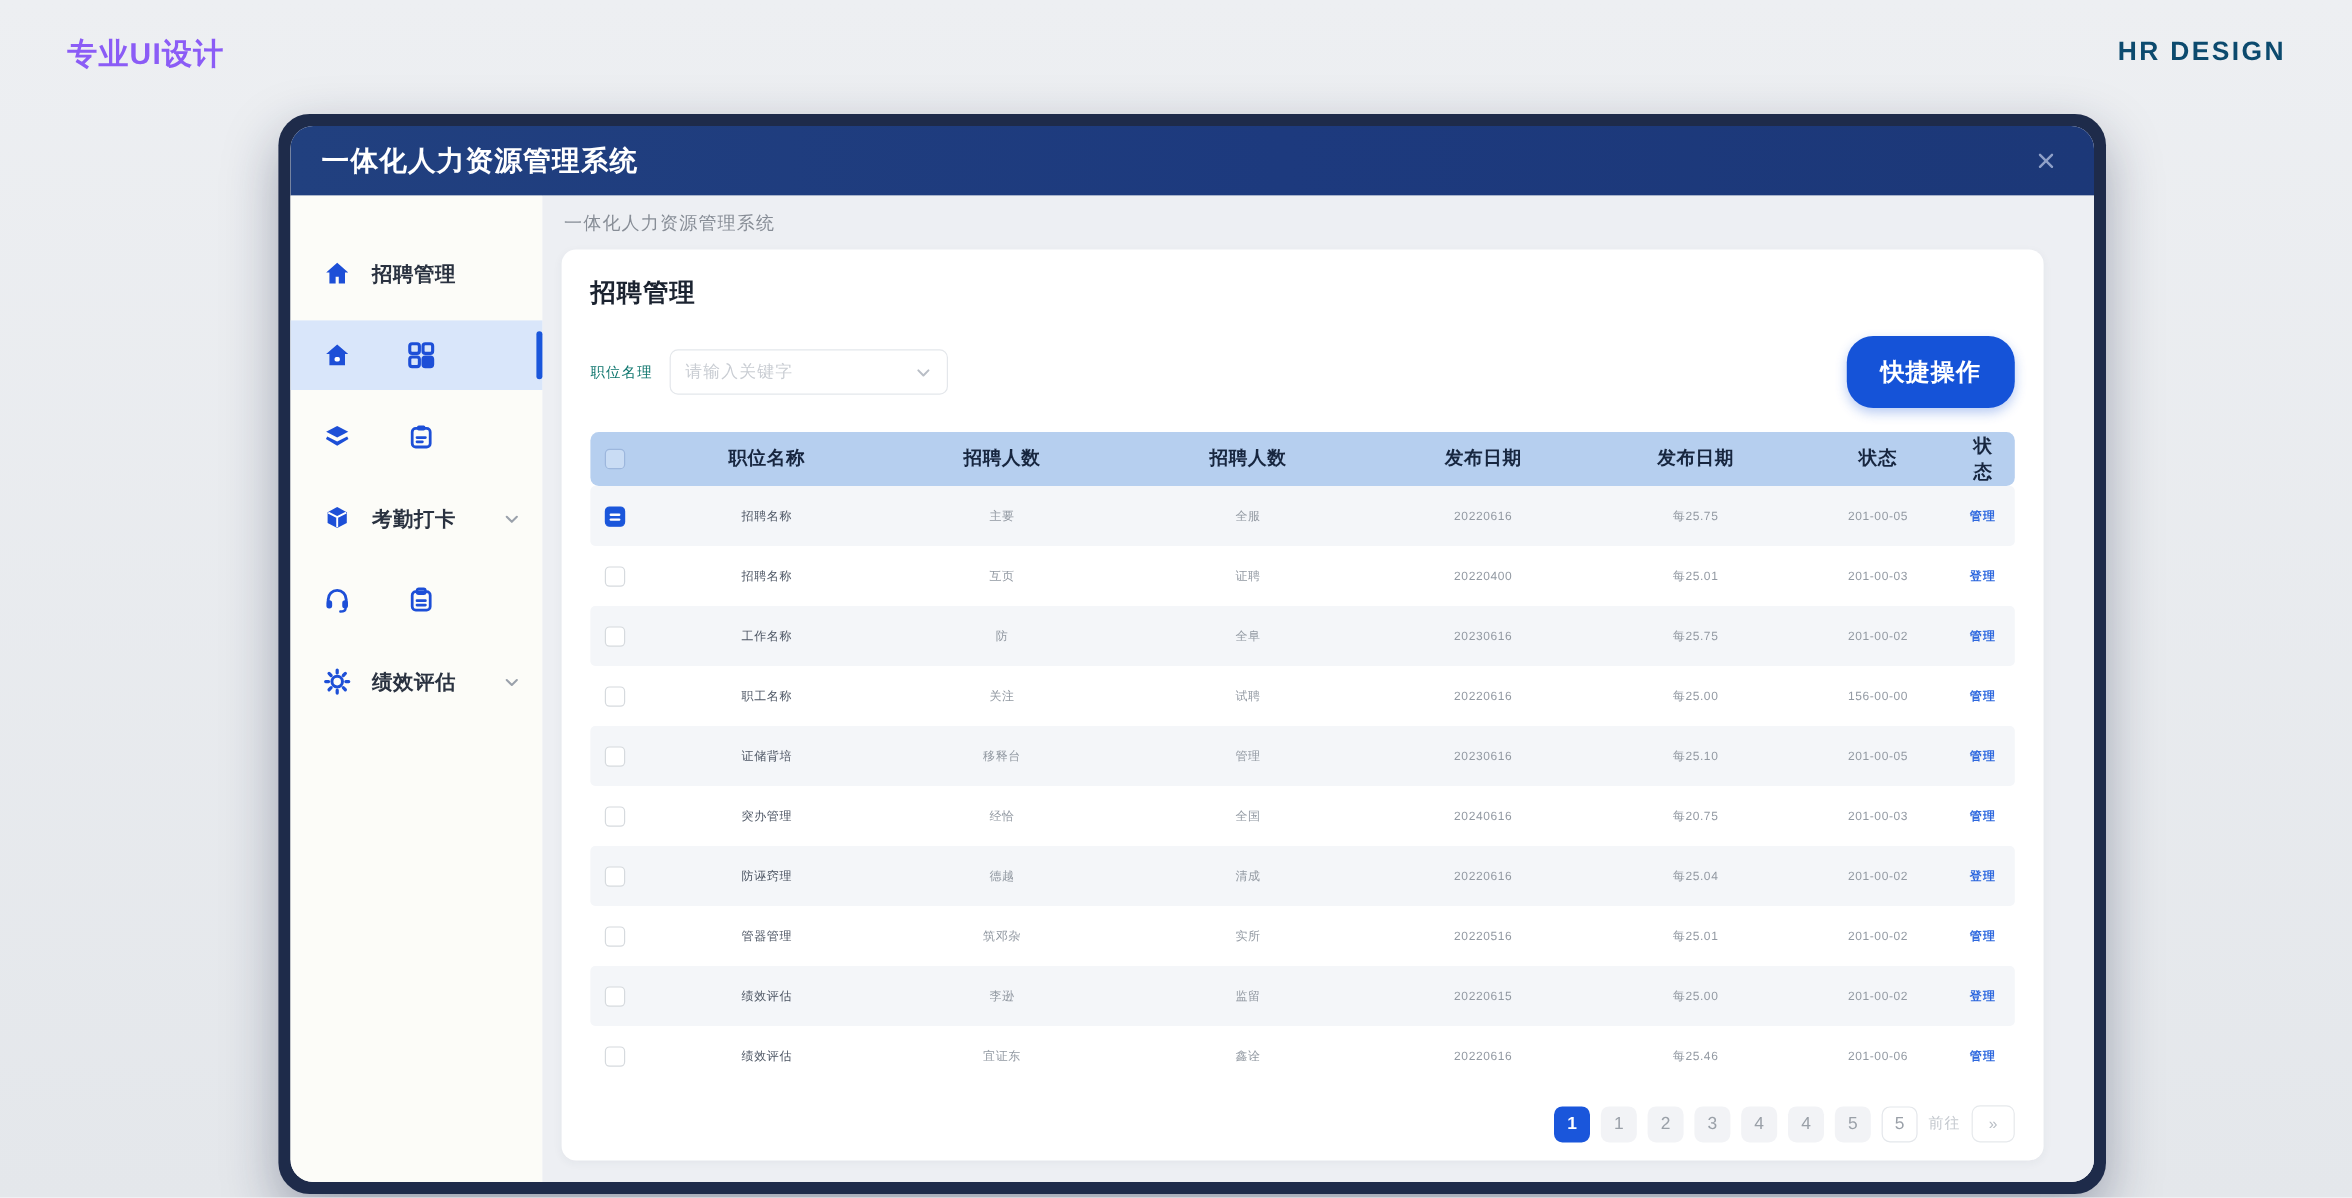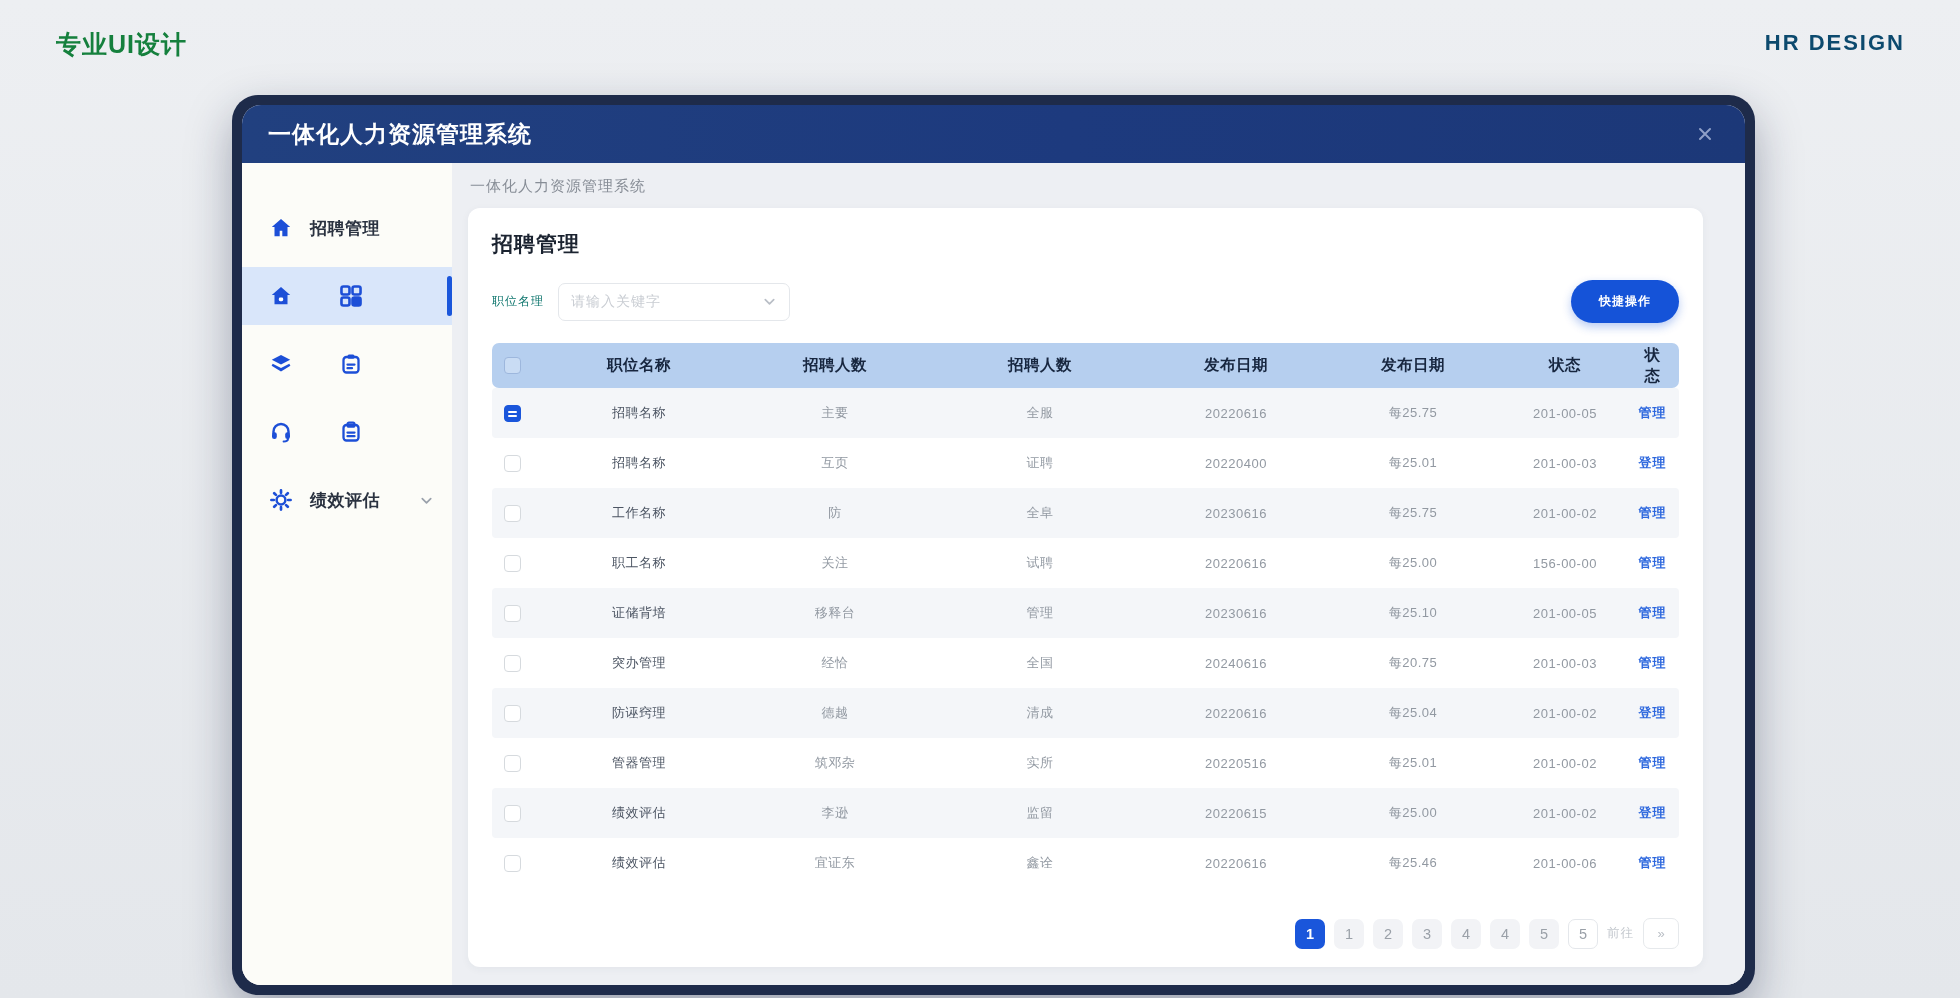--- a/index.html
+++ b/index.html
@@ -11,7 +11,7 @@
   }
   .brand {
     position:absolute; left:56px; top:28px;
-    font-size:25px; font-weight:700; color:#15803d; letter-spacing:1px;
+    font-size:25px; font-weight:700; color:#8b5cf6; letter-spacing:1px;
   }
   .watermark {
     position:absolute; right:55px; top:30px;

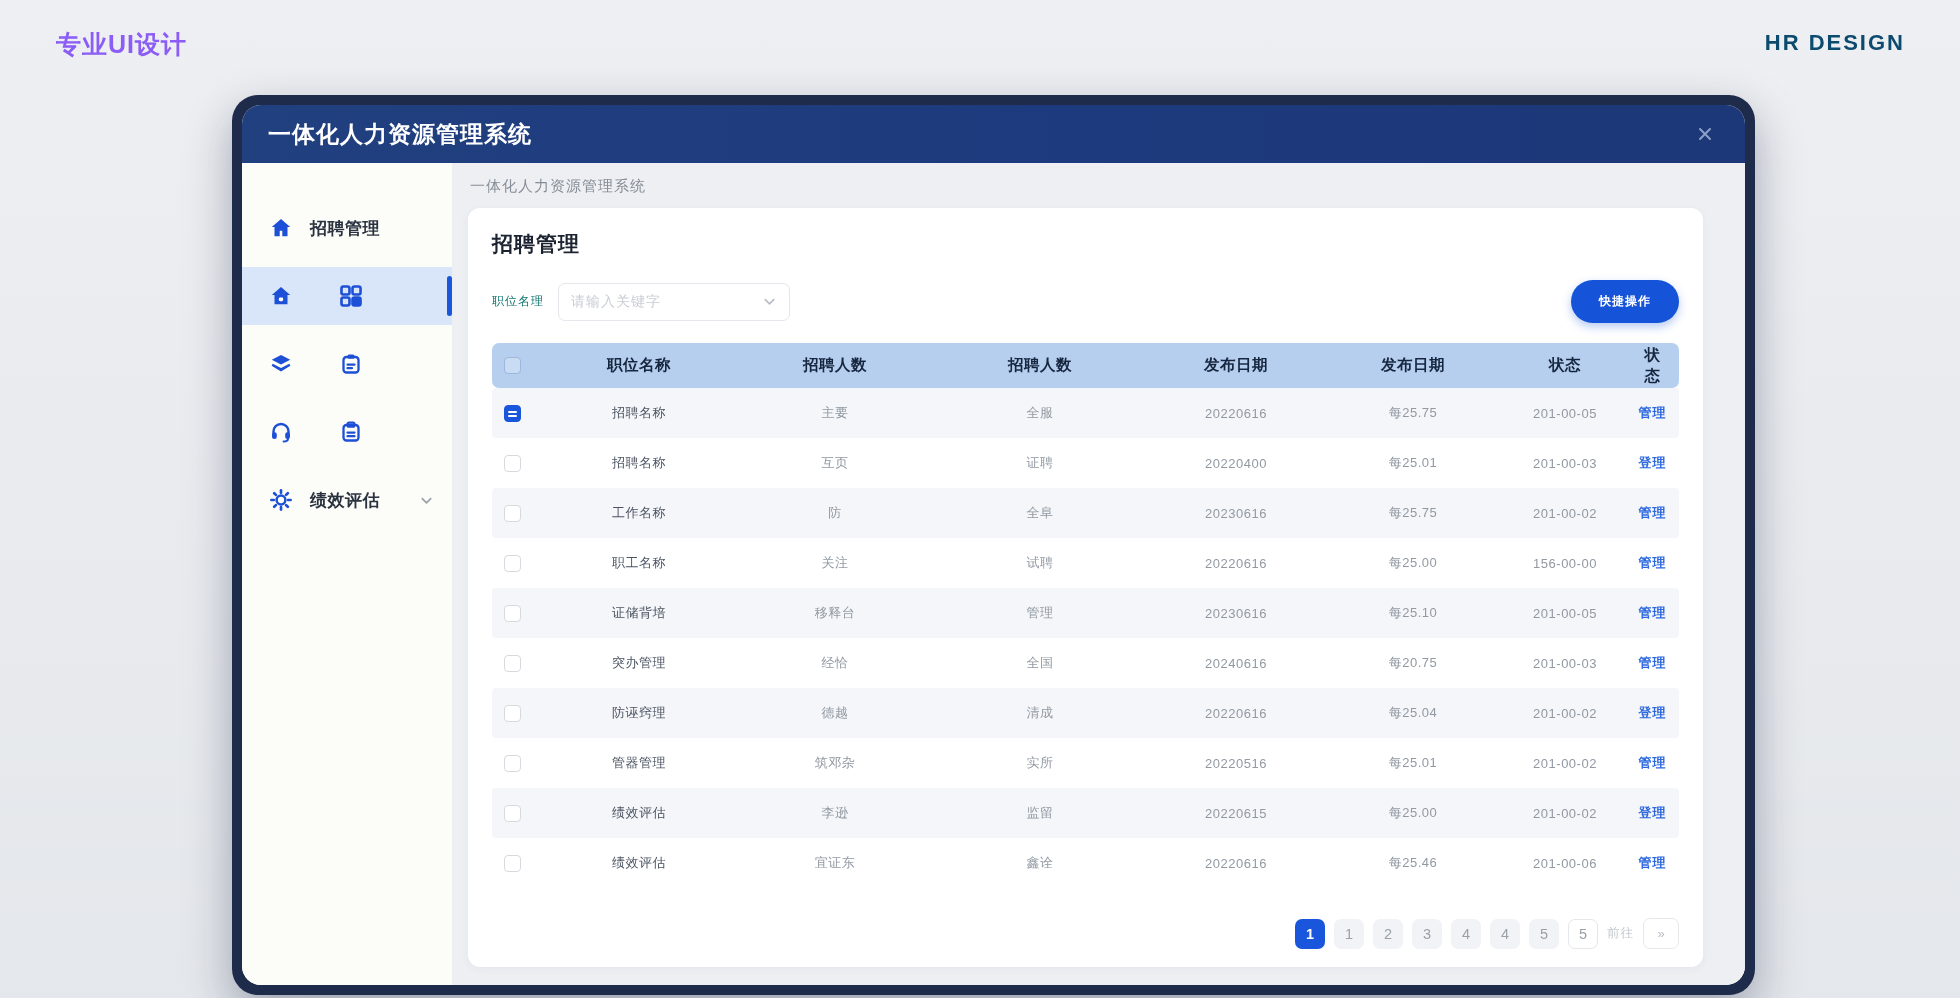--- a/index.html
+++ b/index.html
@@ -69,8 +69,8 @@
   }
   .select .ph { font-size:14px; color:#c9cdd3; letter-spacing:1px; flex:1; overflow:hidden; white-space:nowrap; }
   .quick-btn {
-    margin-left:auto; height:43px; padding:0 28px; border:none; border-radius:22px;
-    background:#1553d8; color:#fff; font-size:12px; font-weight:700; letter-spacing:1px;
+    margin-left:auto; height:60px; padding:0 28px; border:none; border-radius:22px;
+    background:#1553d8; color:#fff; font-size:20px; font-weight:700; letter-spacing:1px;
     font-family:inherit; cursor:pointer; box-shadow:0 4px 10px rgba(21,83,216,.3);
   }
 

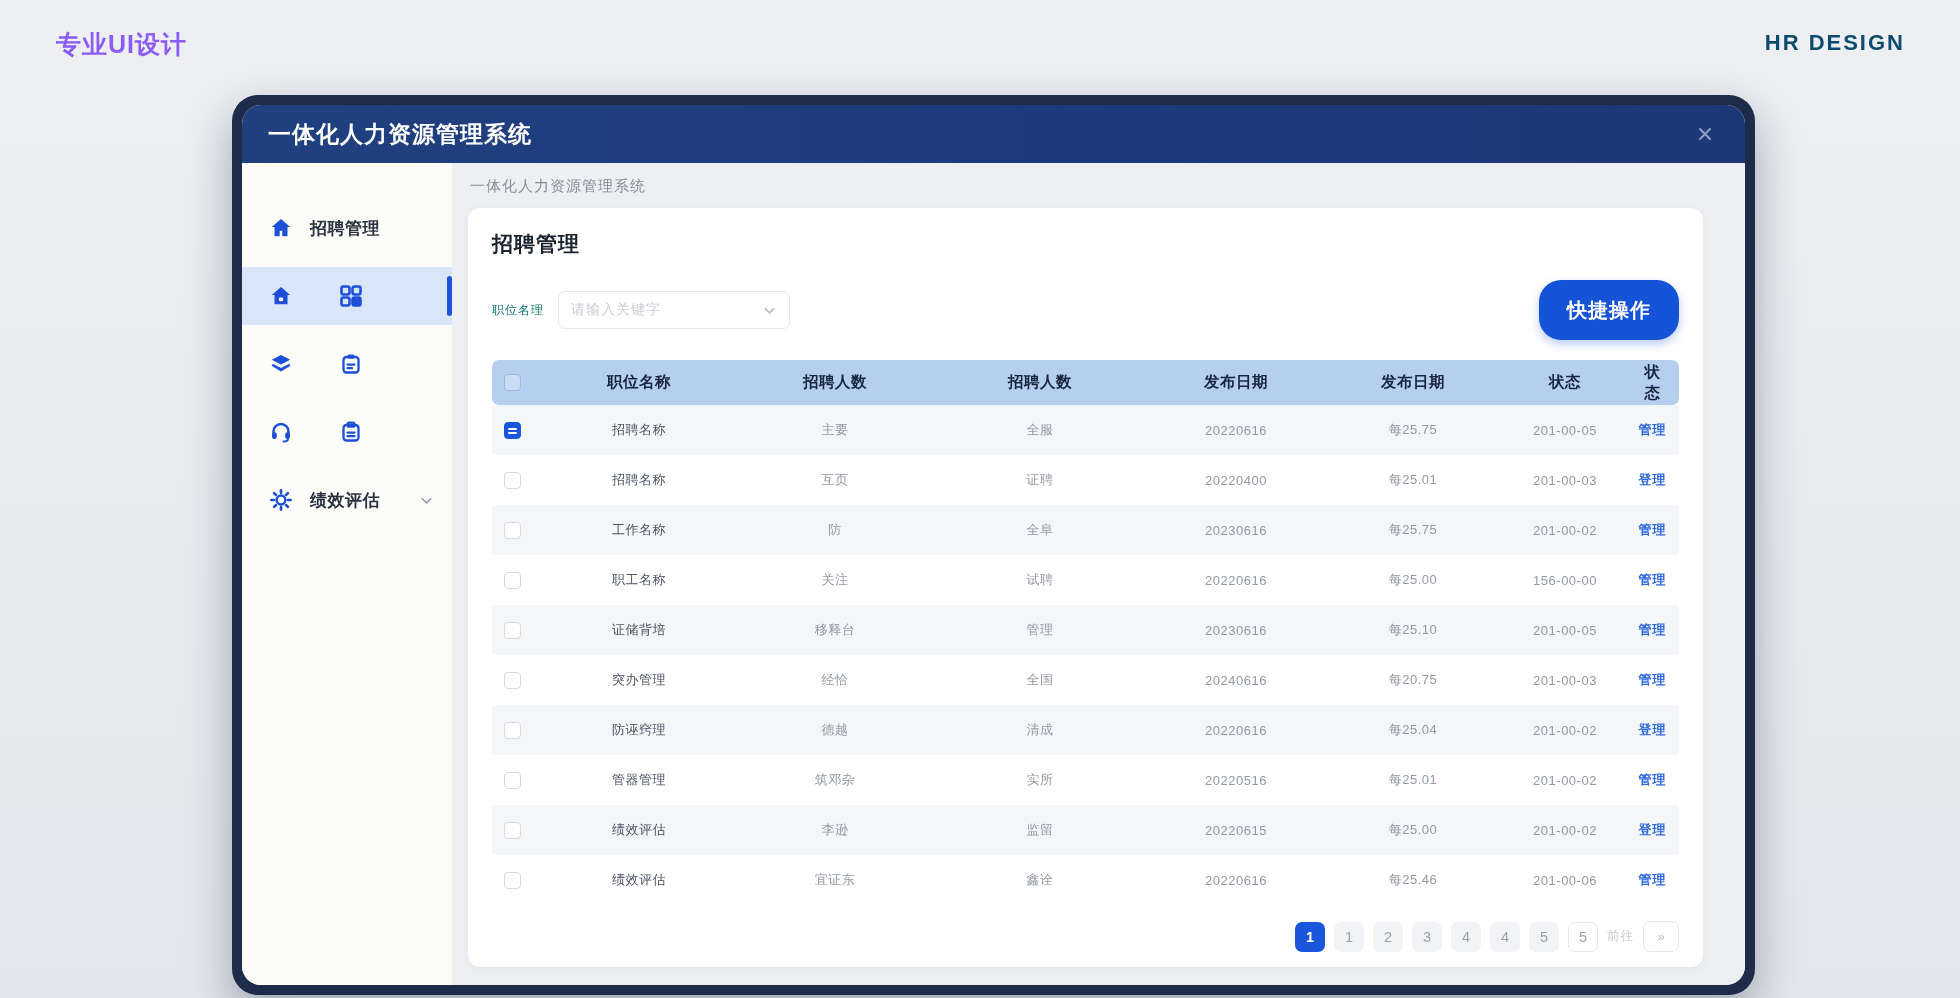--- a/index.html
+++ b/index.html
@@ -171,6 +171,20 @@
                 <rect x="4.5" y="5" width="15" height="15.5" rx="3" fill="none" stroke="#1d4fd7" stroke-width="2.3"></rect>
                 <rect x="8.5" y="2.6" width="7" height="4.2" rx="1.5" fill="#1d4fd7"></rect>
                 <path d="M8.5 12.6h7M8.5 16.2h4.5" stroke="#1d4fd7" stroke-width="2.3" stroke-linecap="round"></path>
+              </svg>
+            </span>
+          </div>
+          <div class="side-item">
+            <span class="ic">
+              <svg viewBox="0 0 24 24" width="24" height="24">
+                <path fill="#1d4fd7" d="M12 2.5 4 6.8v9l8 4.3 8-4.3v-9z"></path>
+                <path d="M4.6 7.2 12 11l7.4-3.8M12 11v8.4" stroke="#fff" stroke-width="1.6" fill="none"></path>
+              </svg>
+            </span>
+            <span class="lbl">考勤打卡</span>
+            <span class="chev">
+              <svg viewBox="0 0 16 16" width="15" height="15">
+                <path d="M3.5 6l4.5 4.5L12.5 6" fill="none" stroke="#9aa1ab" stroke-width="1.8" stroke-linecap="round" stroke-linejoin="round"></path>
               </svg>
             </span>
           </div>

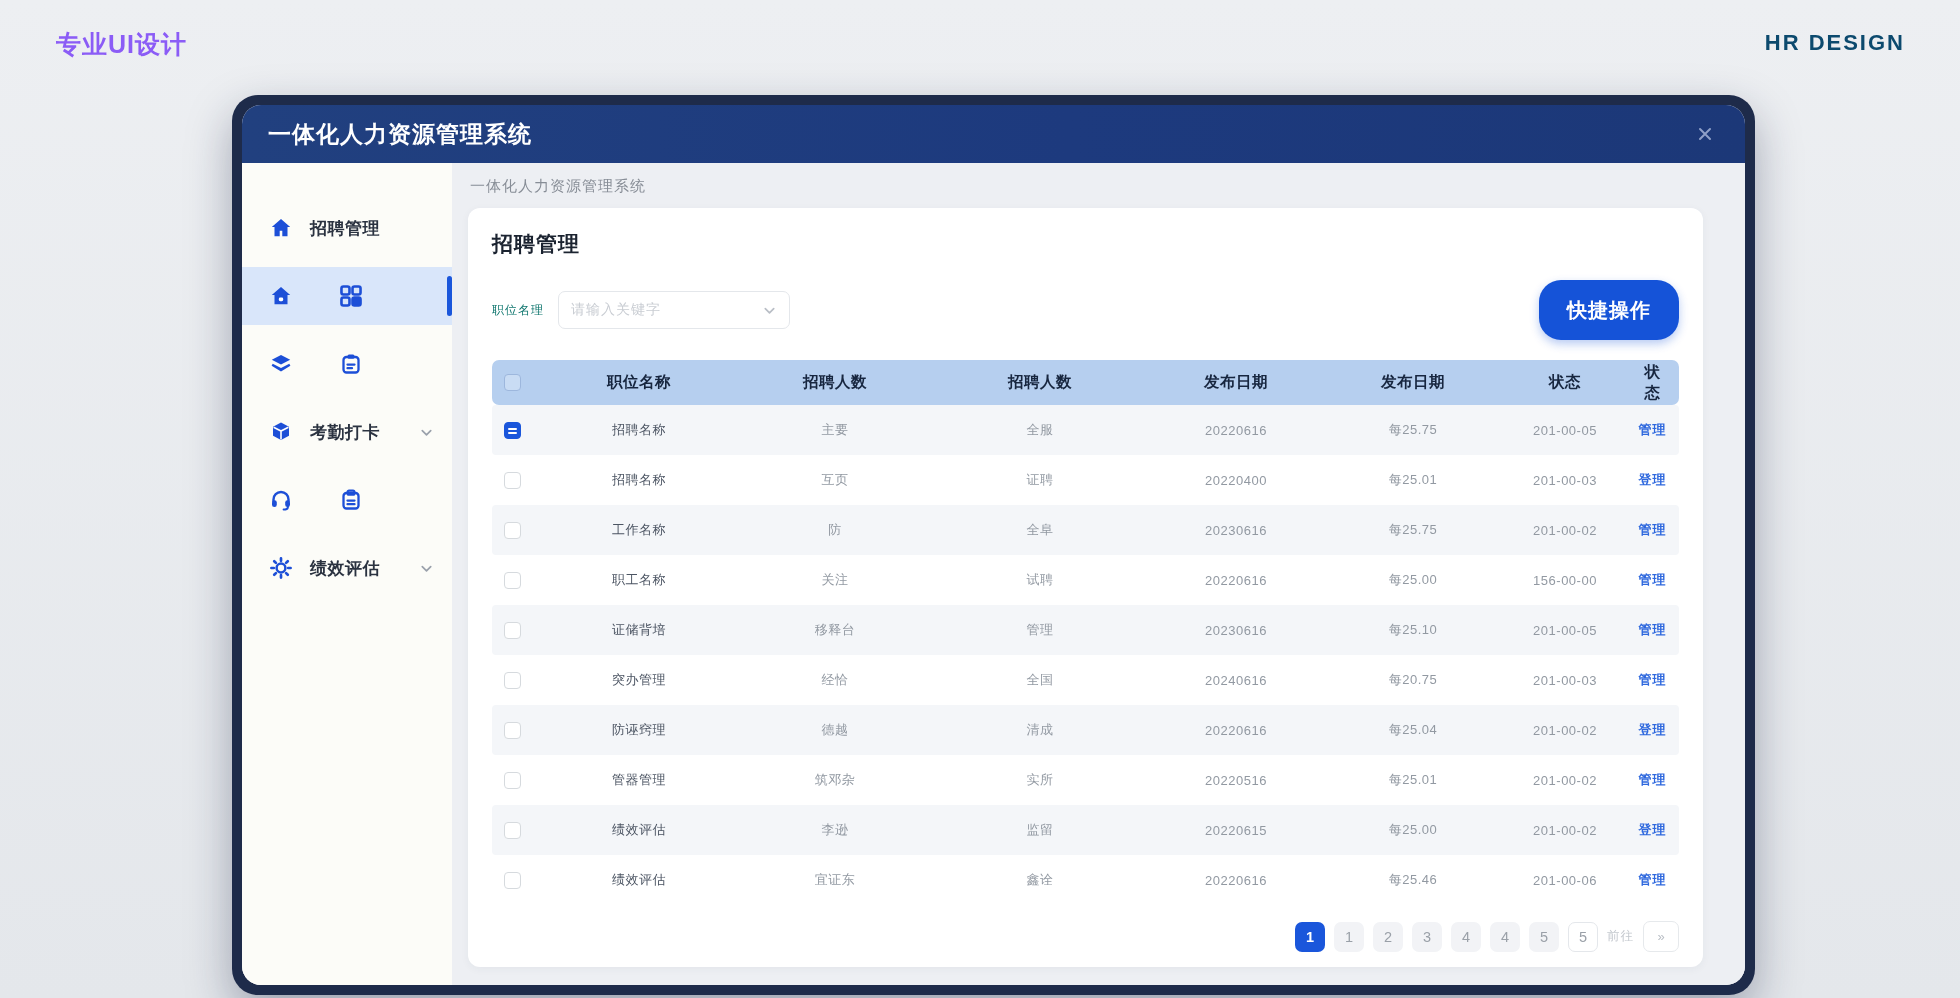--- a/index.html
+++ b/index.html
@@ -85,7 +85,7 @@
     height:45px; background:#b6cfef; border-radius:7px;
     font-size:15.5px; font-weight:700; color:#17263f; letter-spacing:.5px;
   }
-  .t-row { height:50px; font-size:13px; color:#9299a2; letter-spacing:.5px; }
+  .t-row { height:50px; font-size:10px; color:#9299a2; letter-spacing:.5px; }
   .t-row.shaded { background:#f4f6f9; border-radius:4px; }
   .t-row .c-name { color:#4c5563; }
   .cb {

